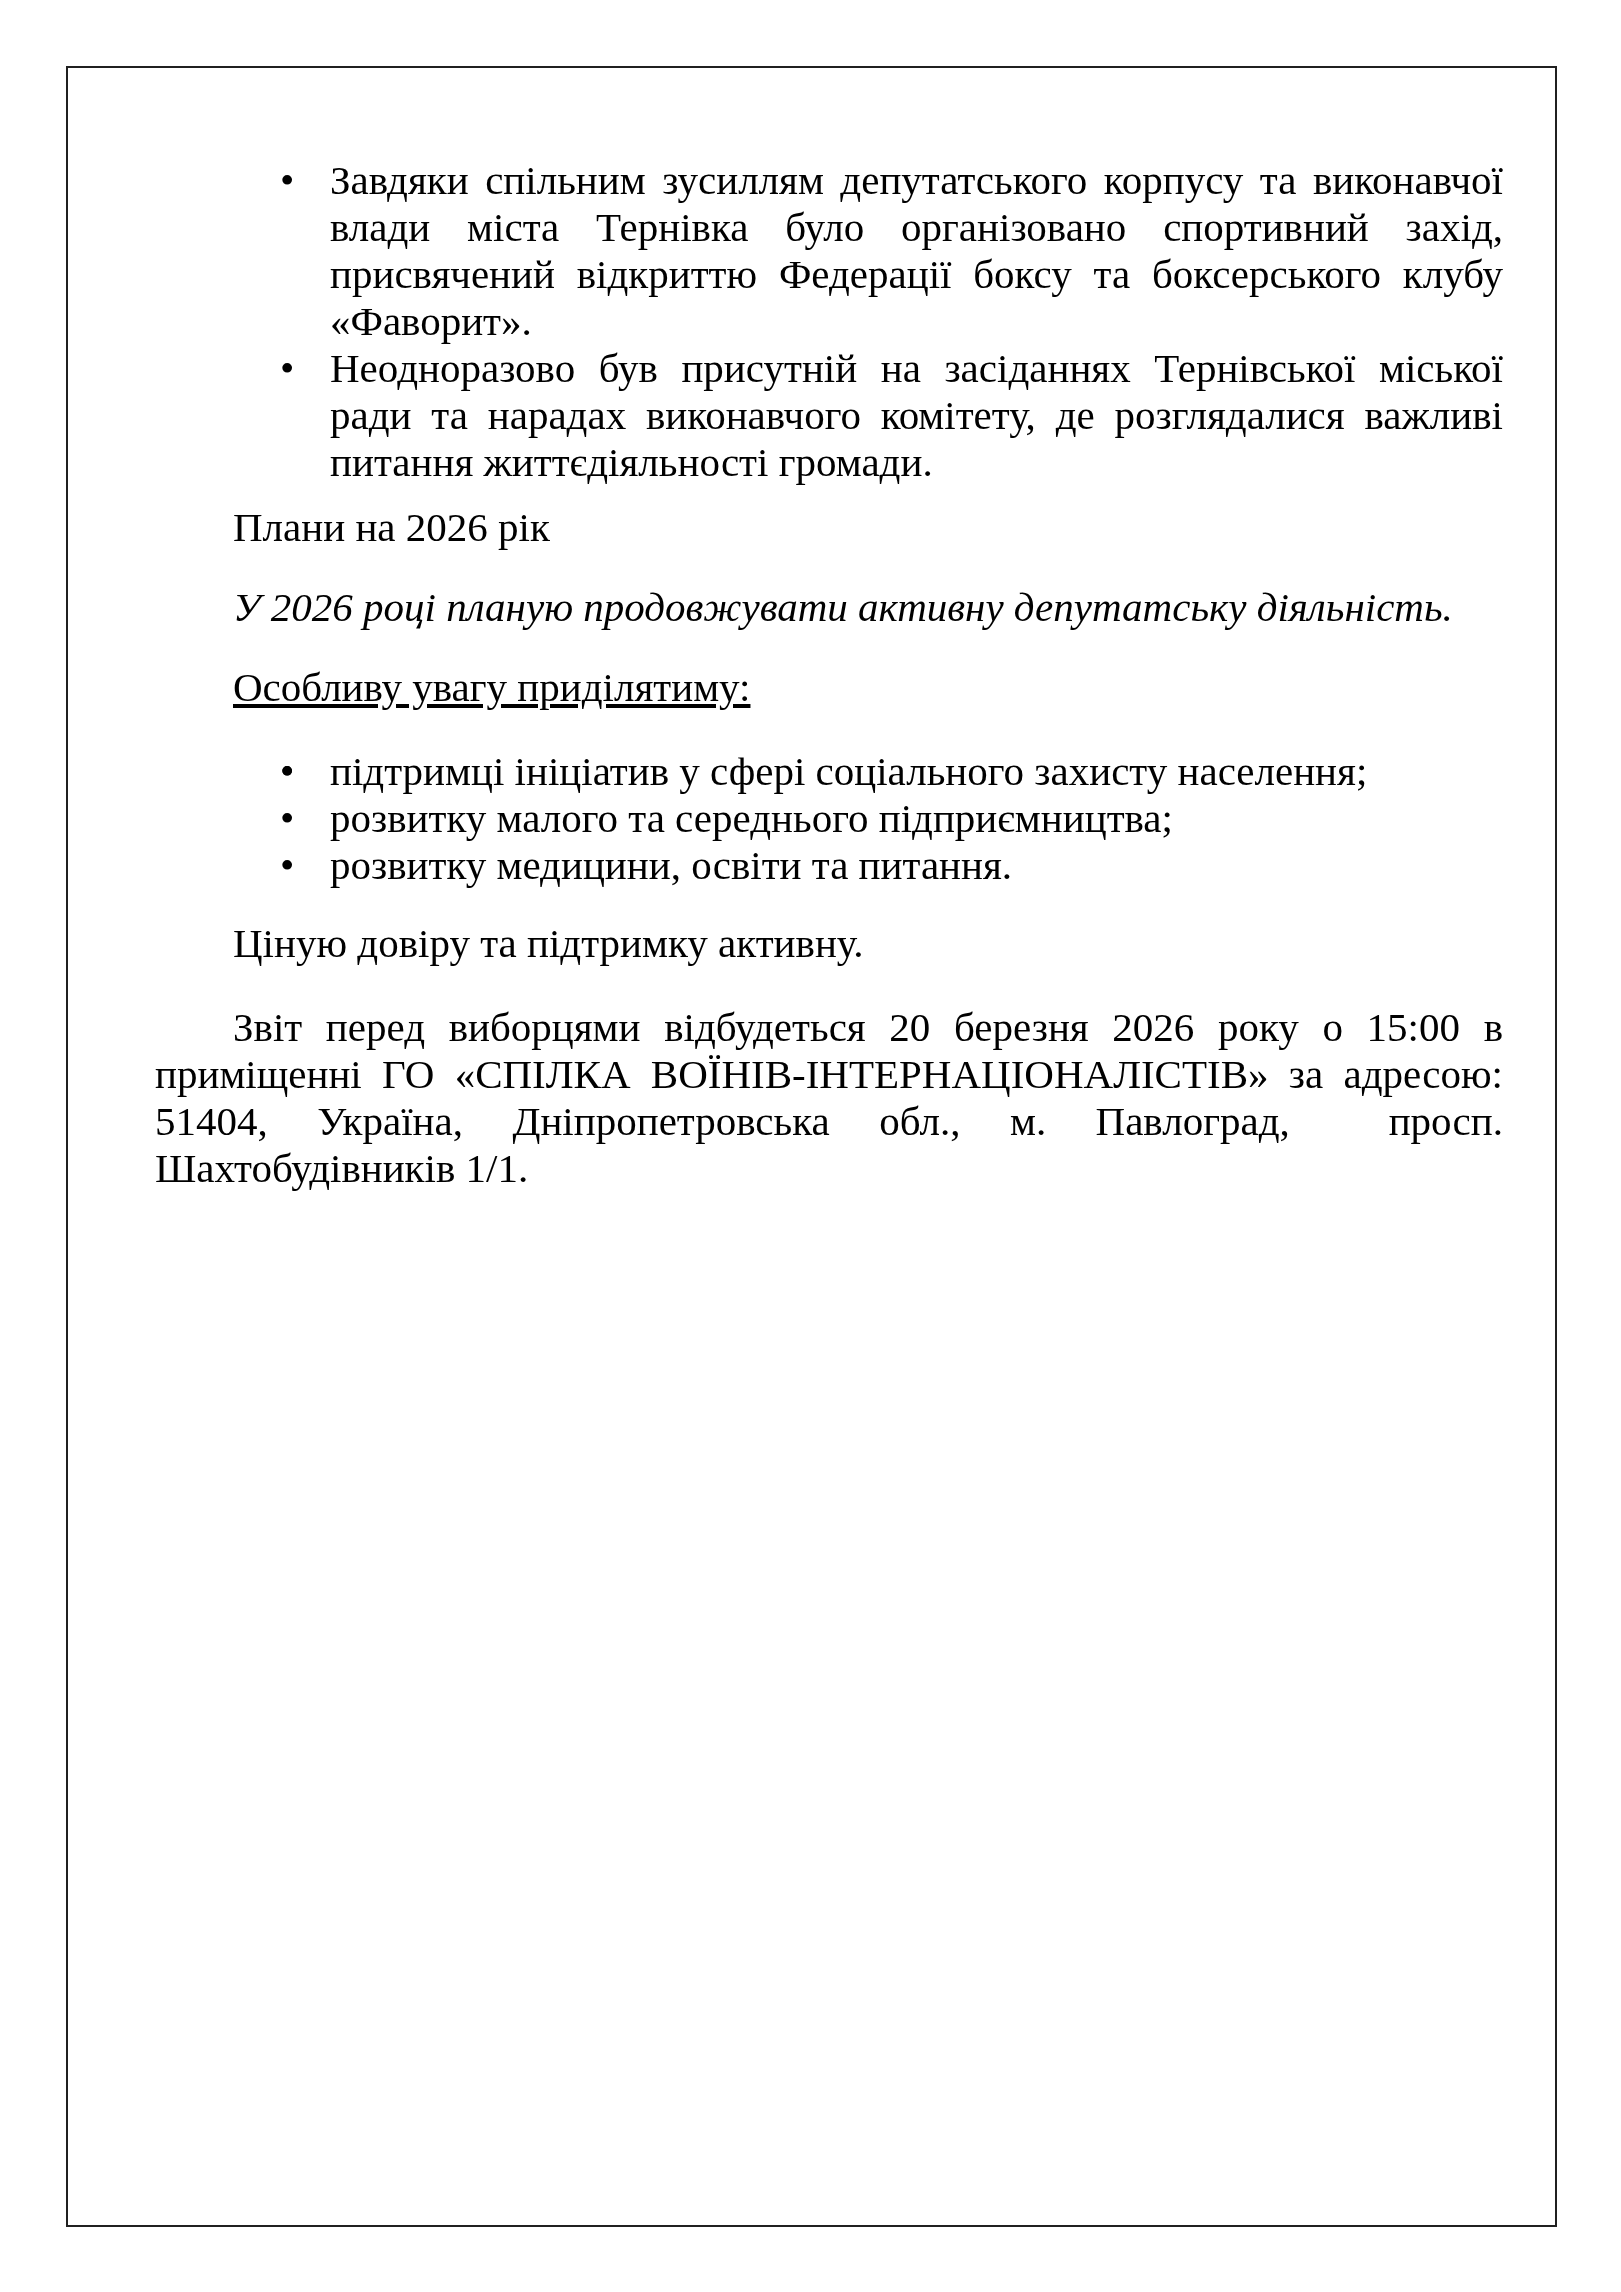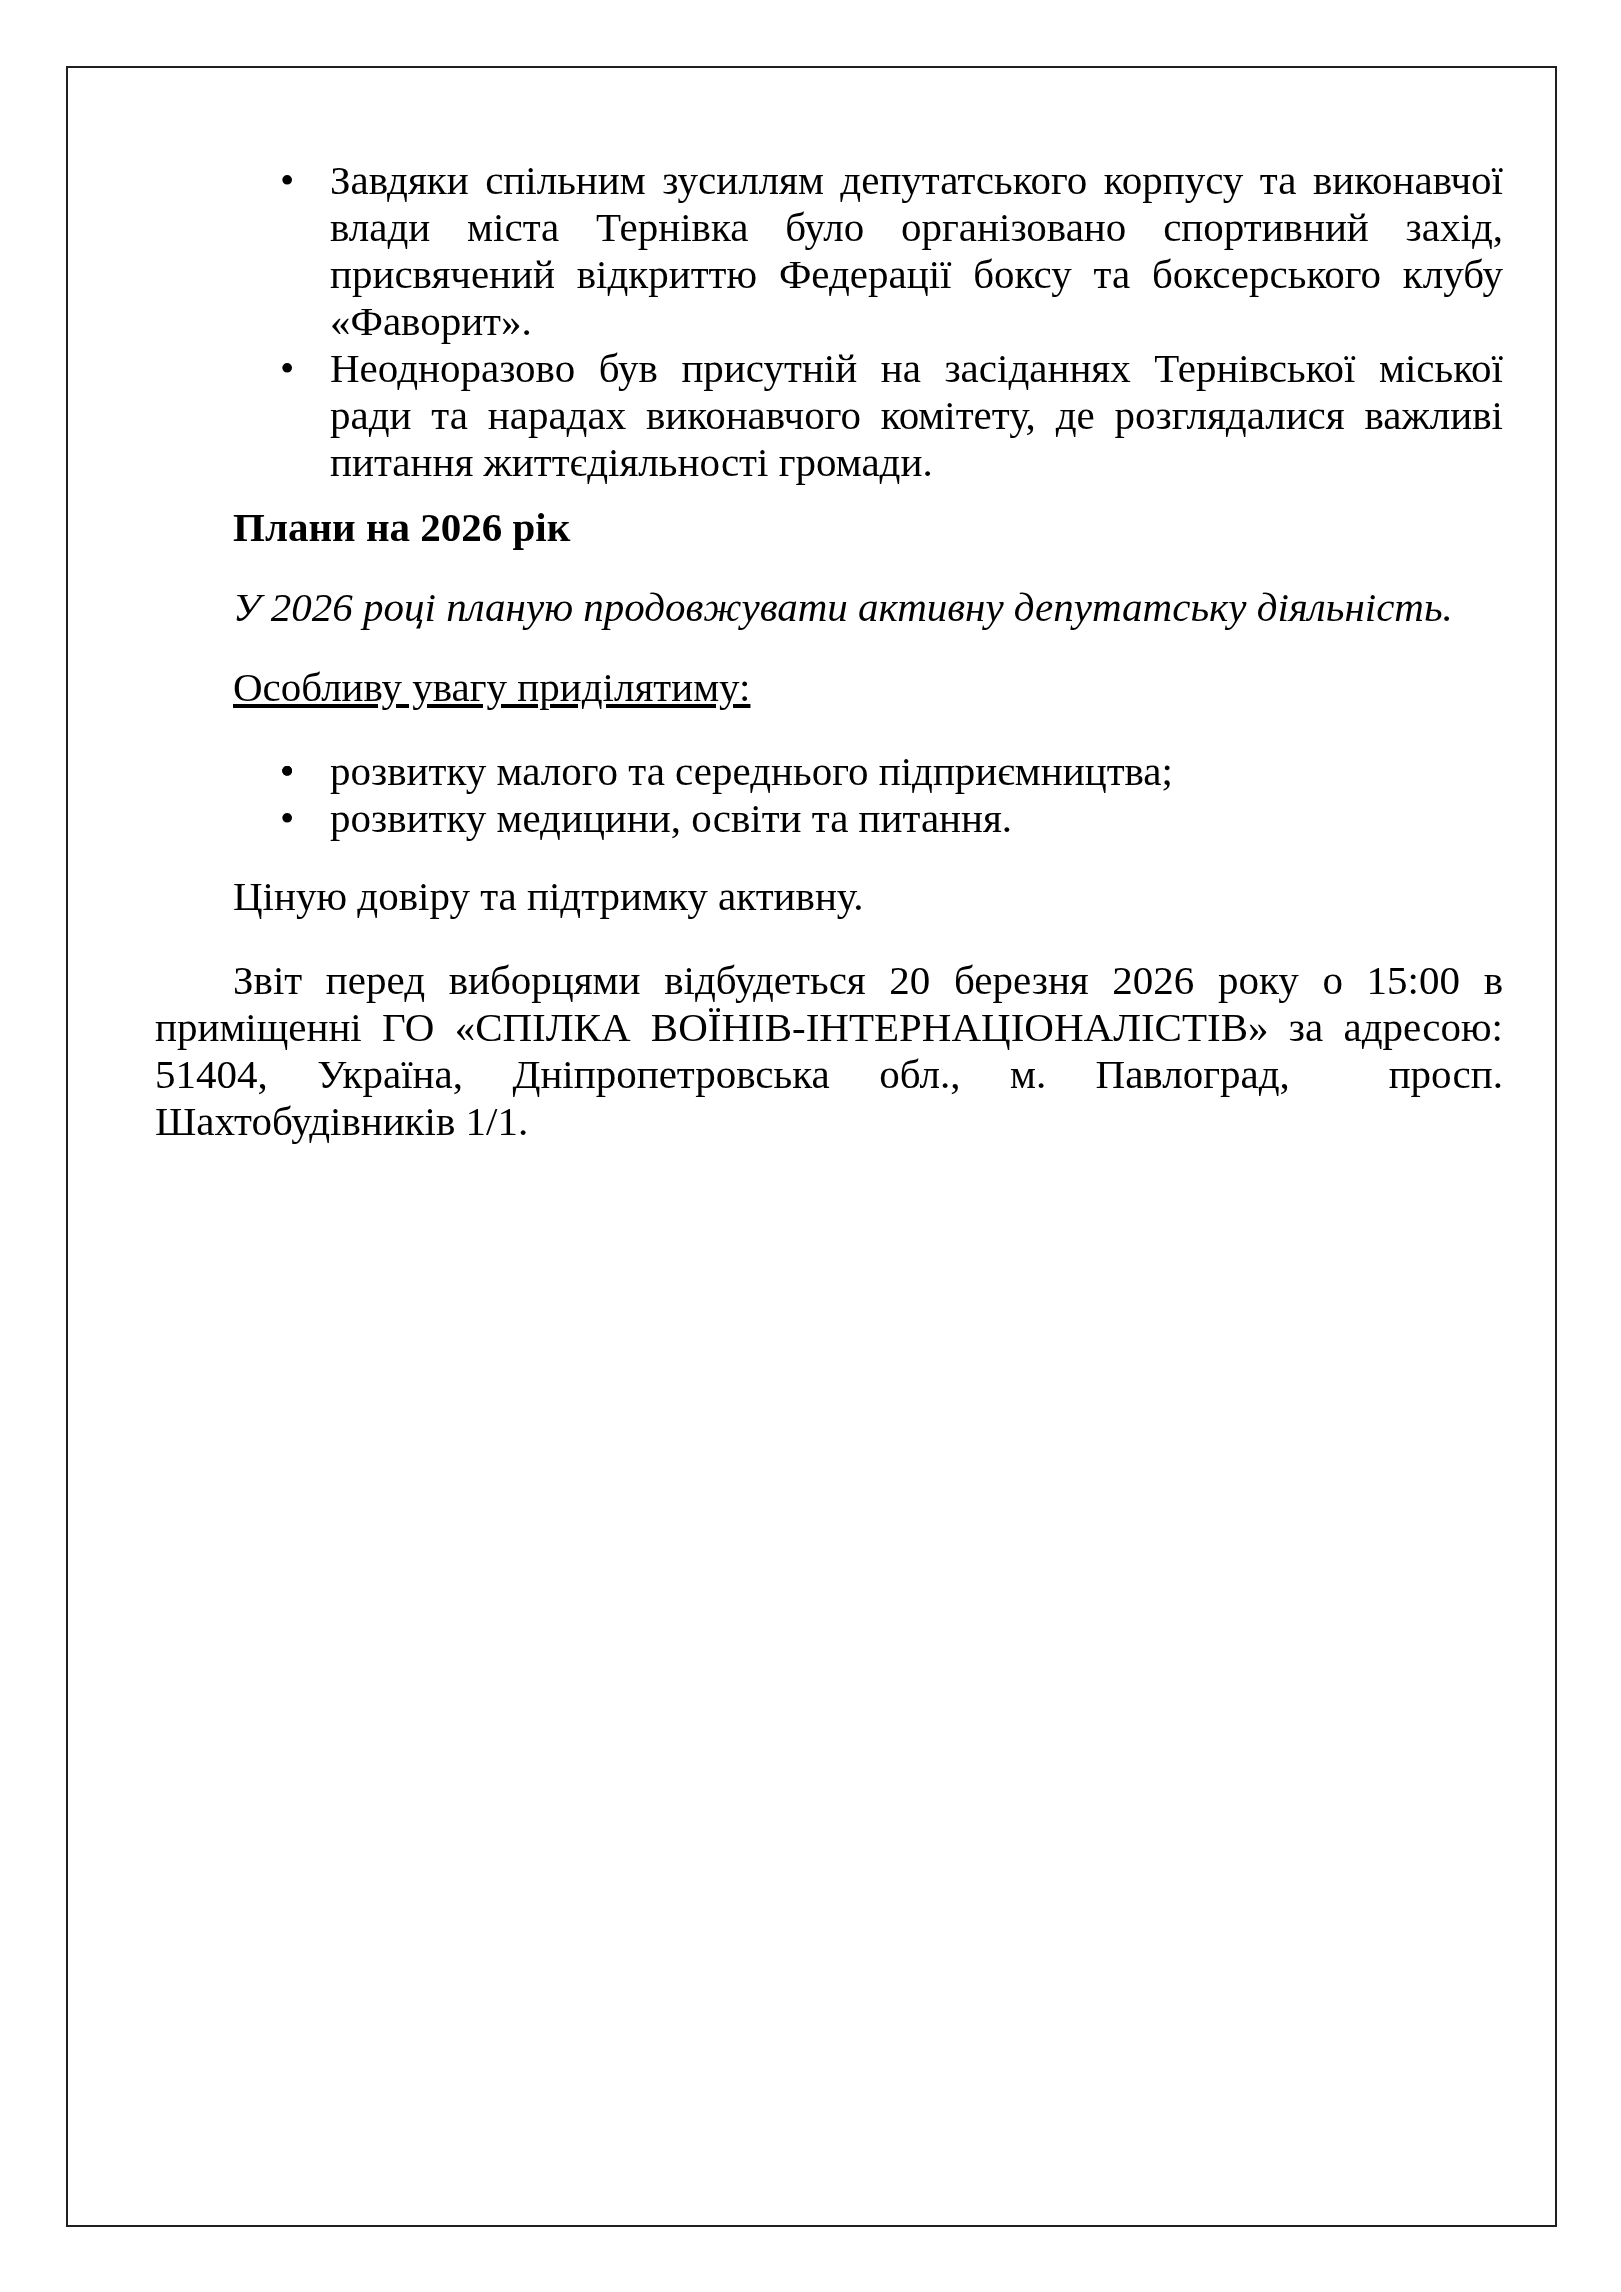--- a/index.html
+++ b/index.html
@@ -51,7 +51,7 @@
   ul.activity li { text-align: justify; }
   ul.focus li { text-align: left; }
   .heading {
-    font-weight: bold;
+    font-weight: normal;
     text-indent: 78px;
     margin-top: 17.6px !important;
   }

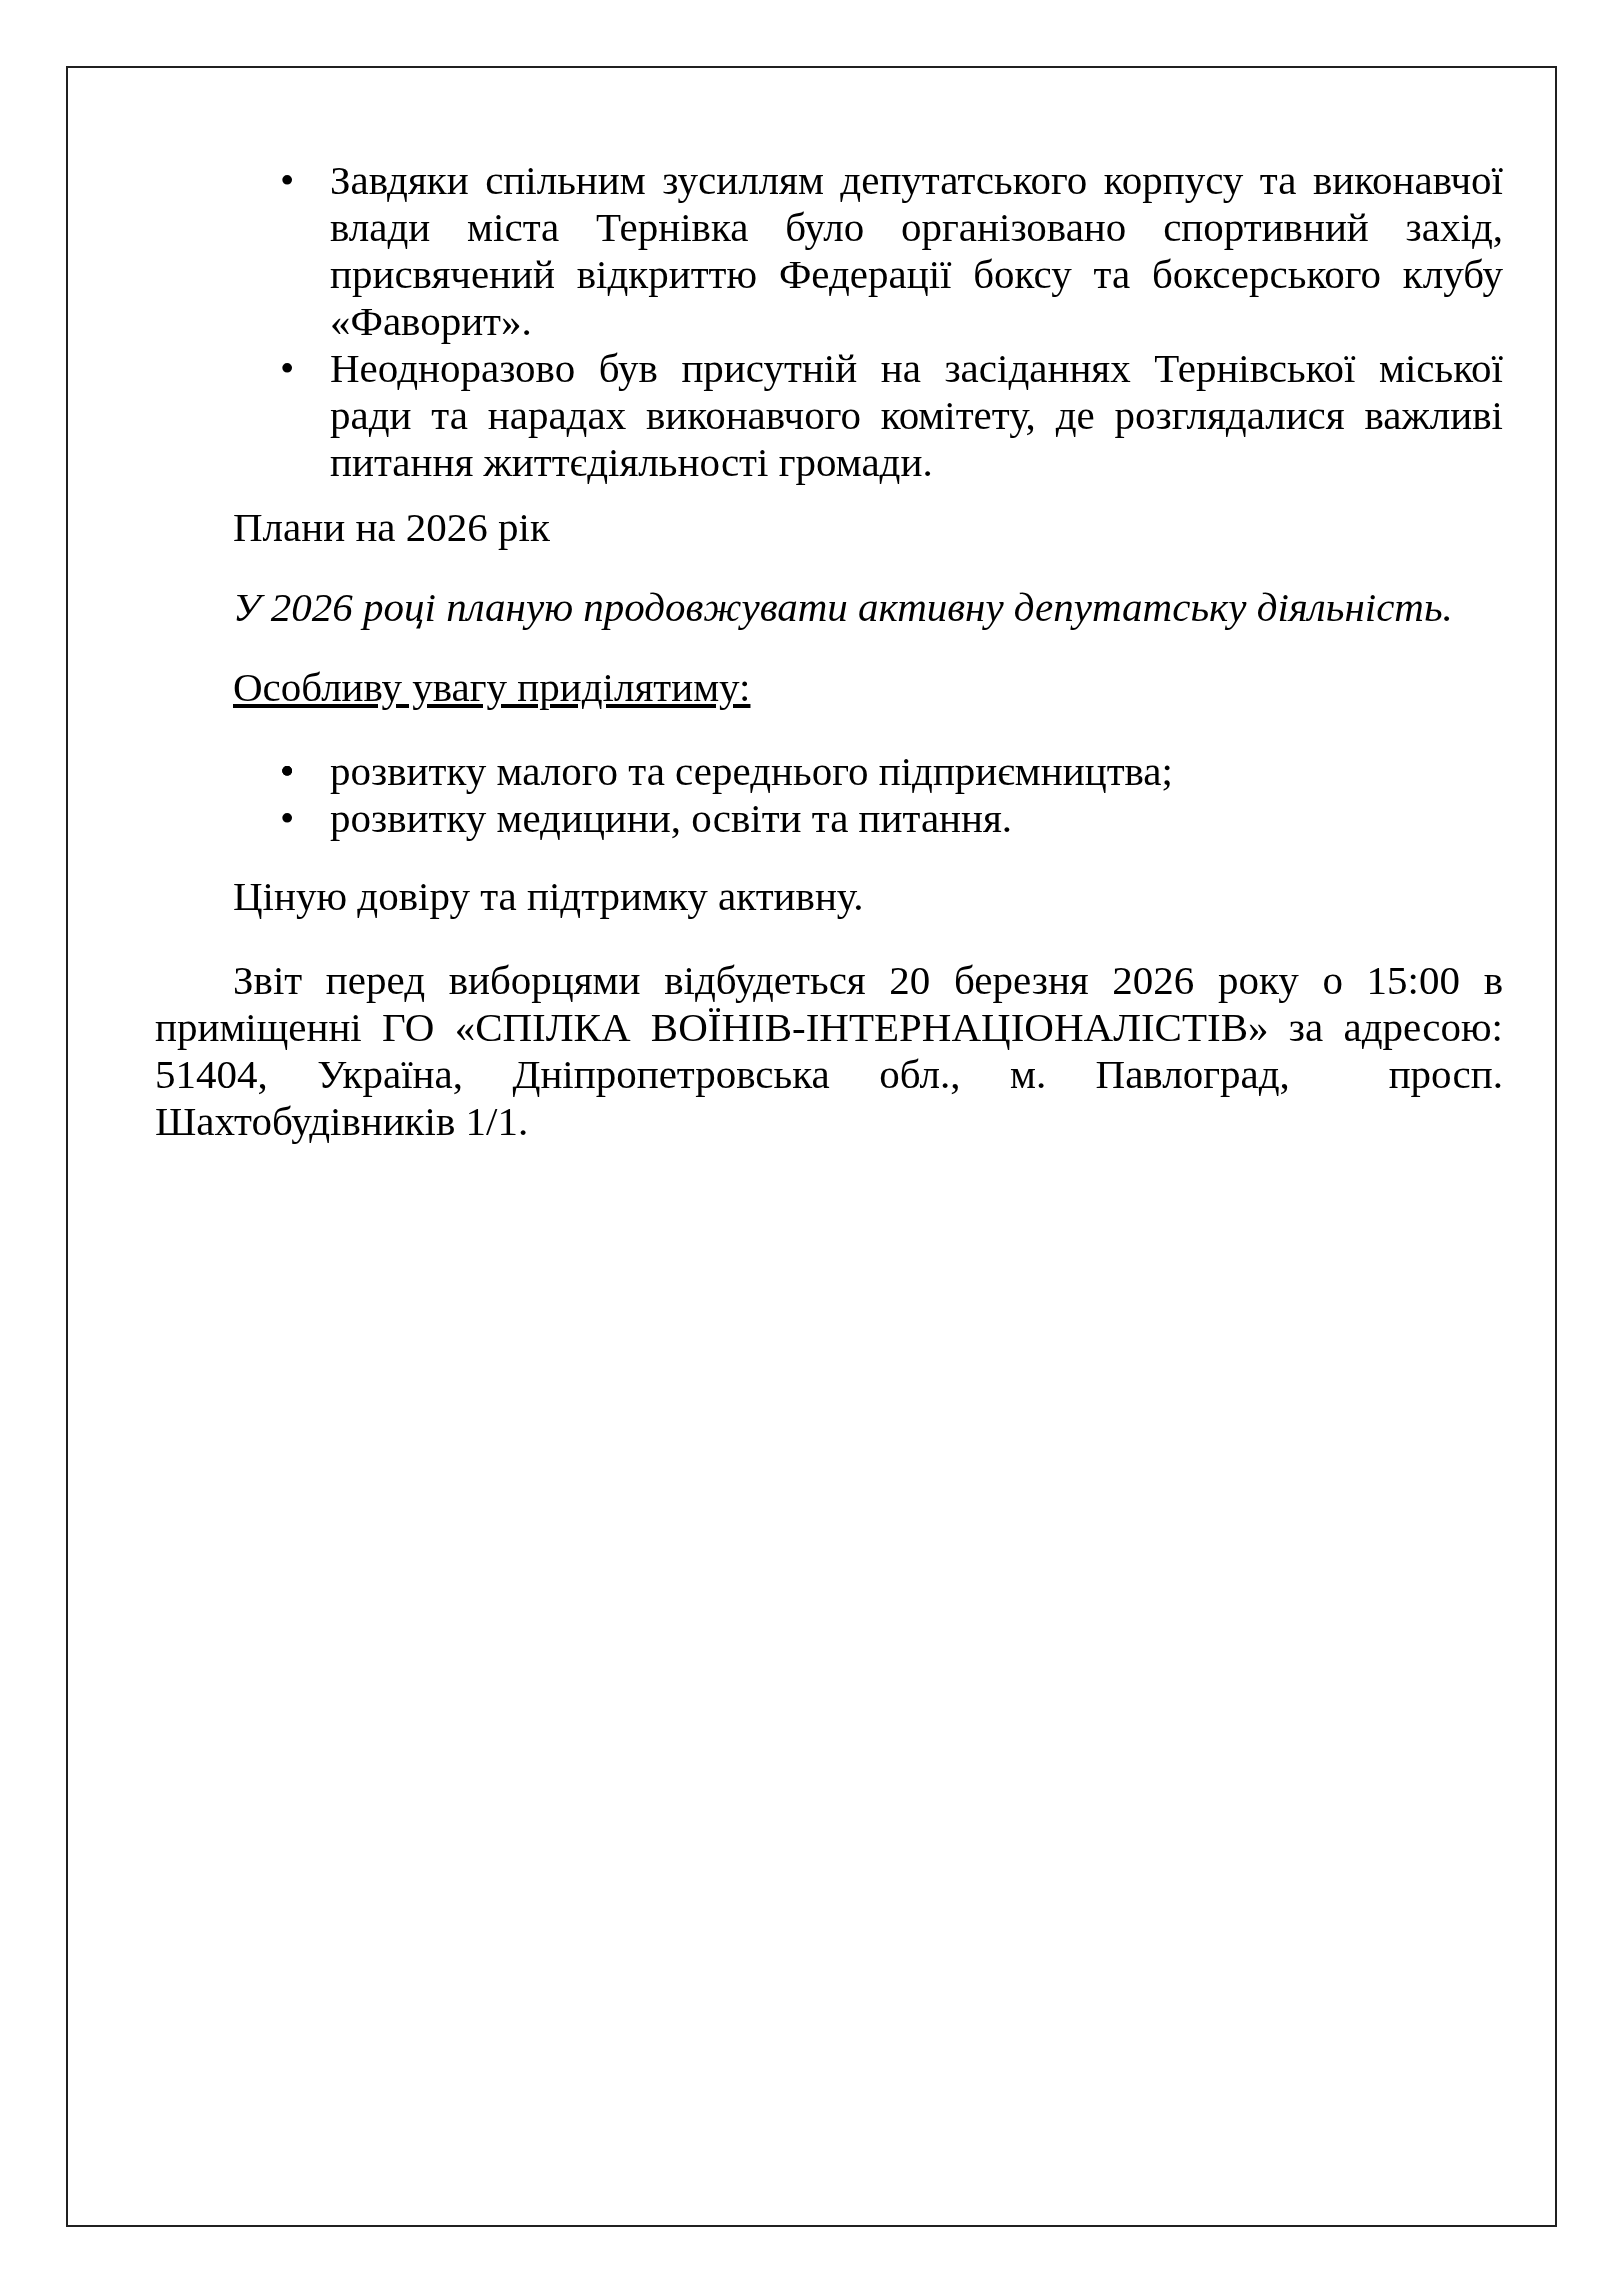--- a/index.html
+++ b/index.html
@@ -97,6 +97,7 @@
       </li>
       <li>
         <span class="bullet">•</span>
+        <span>підтримці ініціатив у сфері соціального захисту населення;</span>
       </li>
       <li>
         <span class="bullet">•</span>

